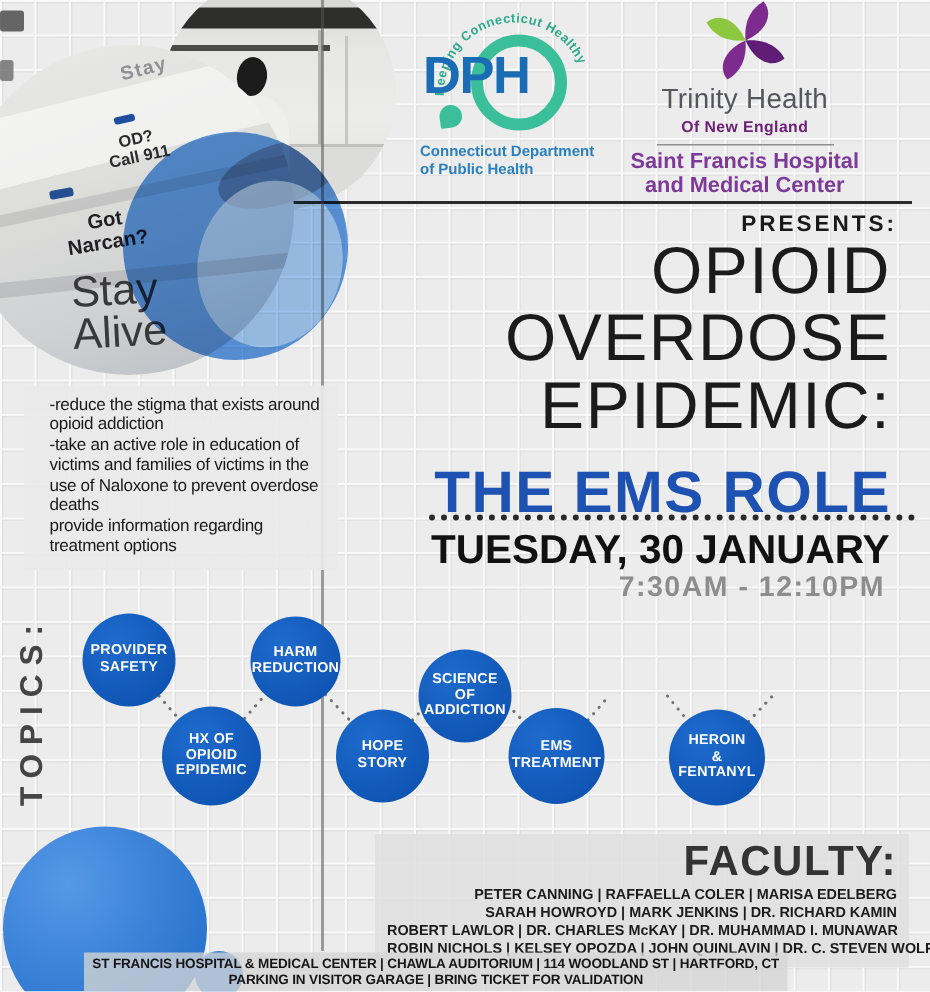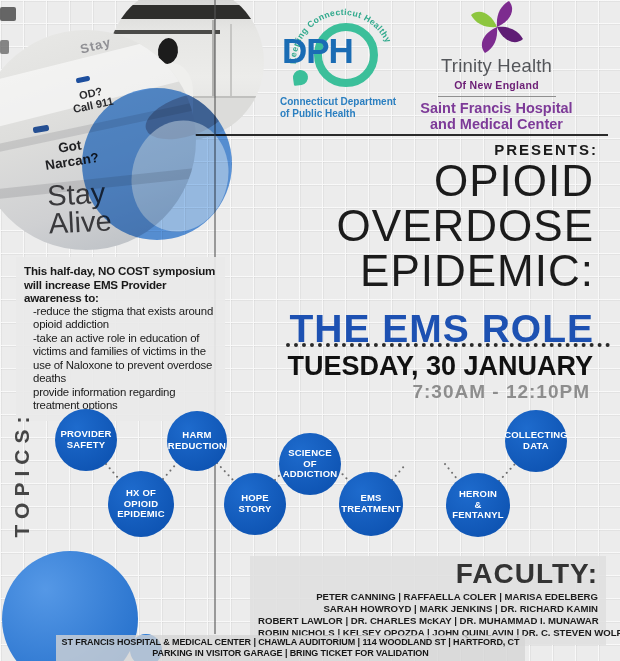--- a/index.html
+++ b/index.html
@@ -210,7 +210,6 @@
   <div class="abs time">7:30AM - 12:10PM</div>
 
   <div class="abs intro">
-    <div class="intro-h">This half-day, NO COST symposium will increase EMS Provider awareness to:</div>
     <div class="intro-item">-reduce the stigma that exists around opioid addiction</div>
     <div class="intro-item">-take an active role in education of victims and families of victims in the use of Naloxone to prevent overdose deaths</div>
     <div class="intro-item">provide information regarding treatment options</div>

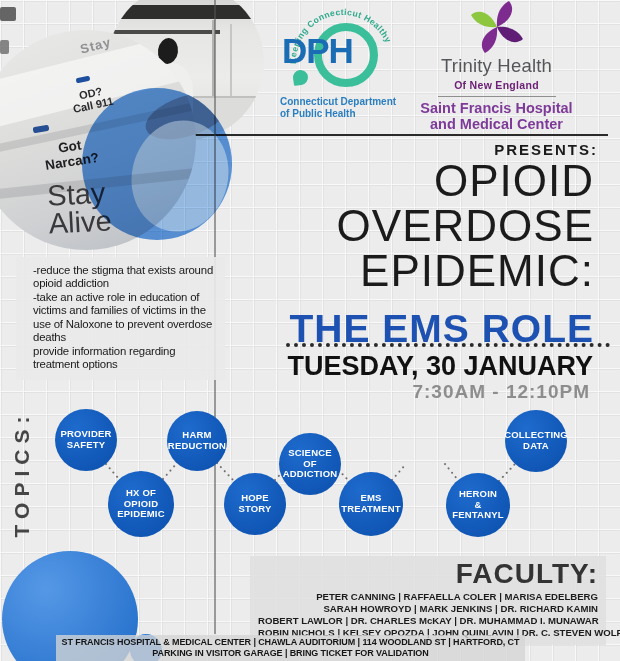--- a/index.html
+++ b/index.html
@@ -235,8 +235,6 @@
   <div class="abs tc c3">SCIENCE
 OF
 ADDICTION</div>
-  <div class="abs tc c5">COLLECTING
-DATA</div>
   <div class="abs tc c6">HX OF
 OPIOID
 EPIDEMIC</div>

